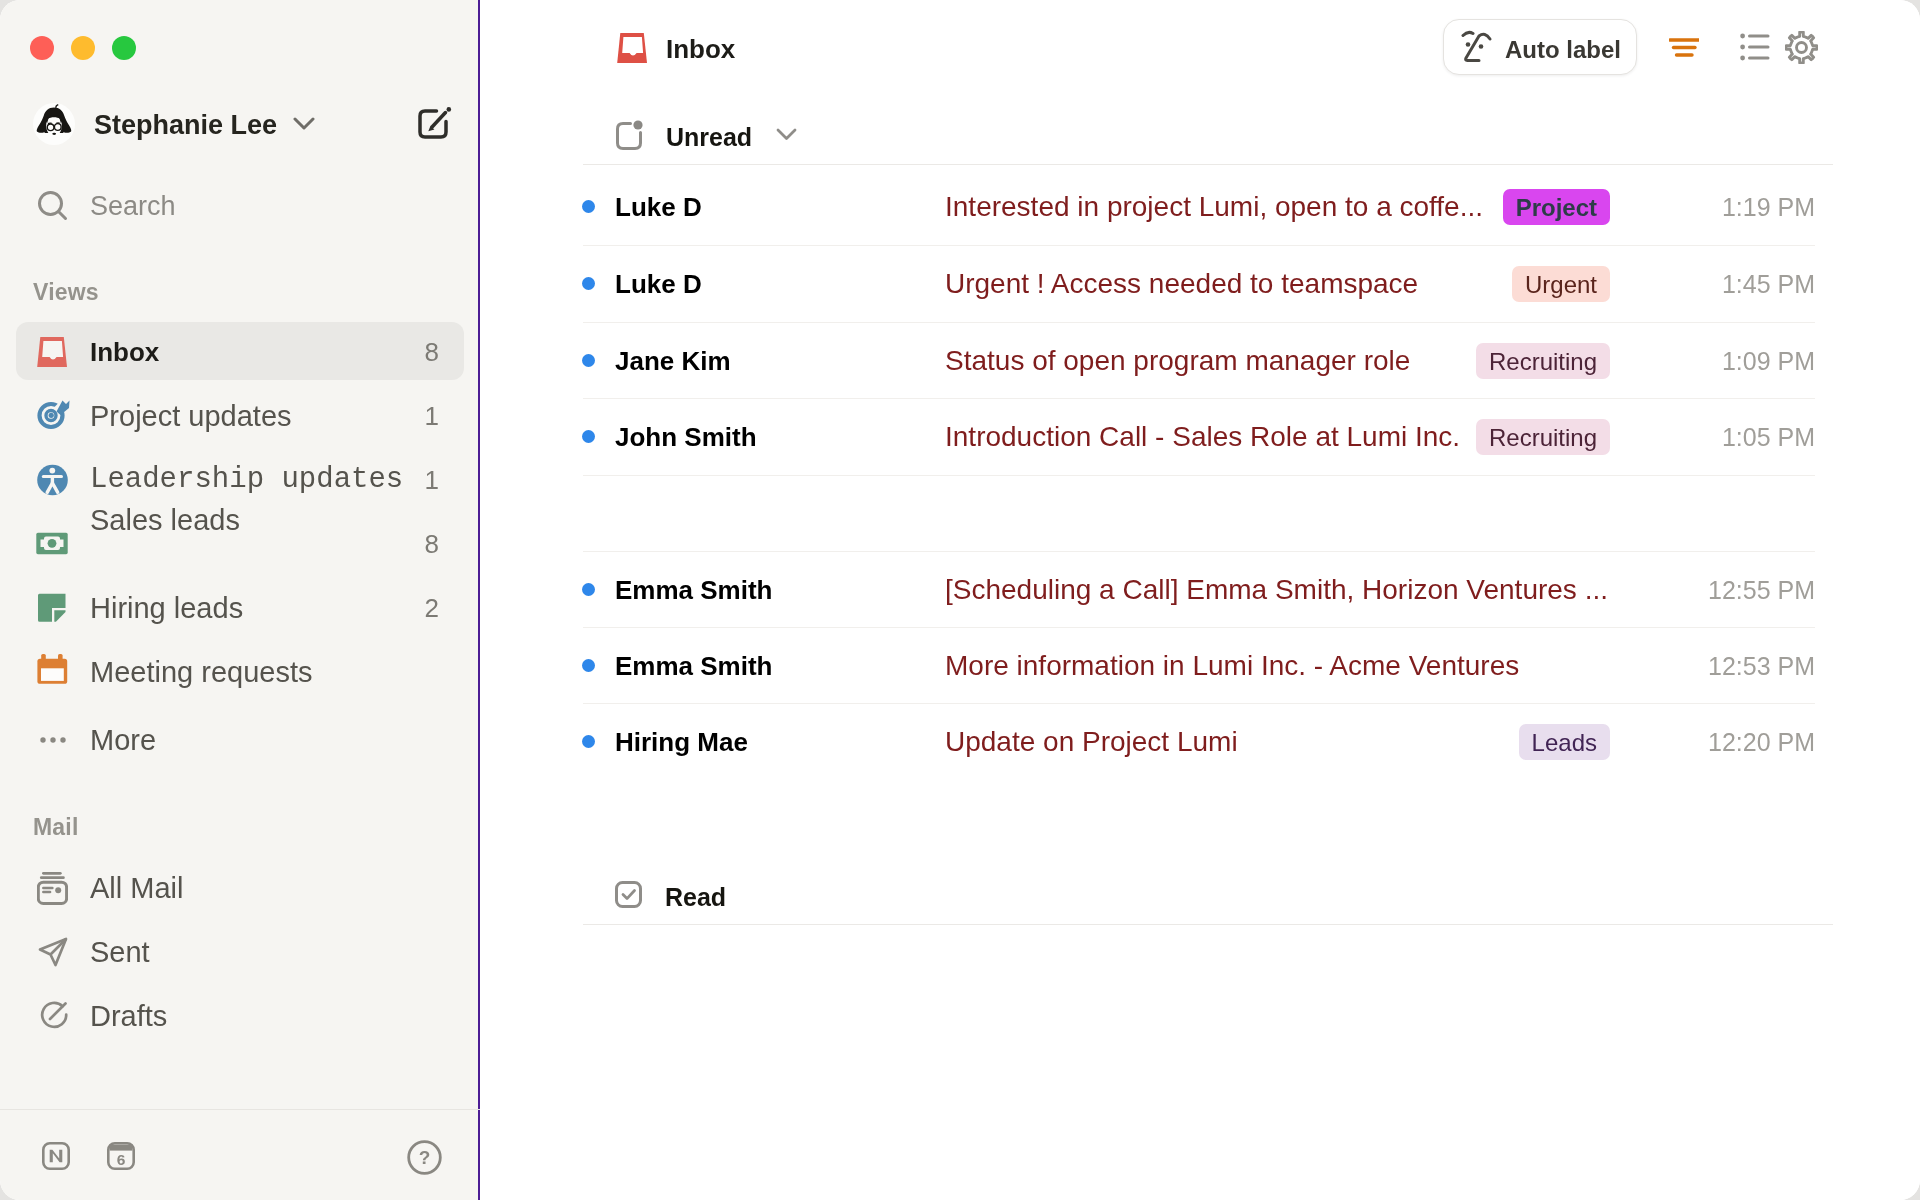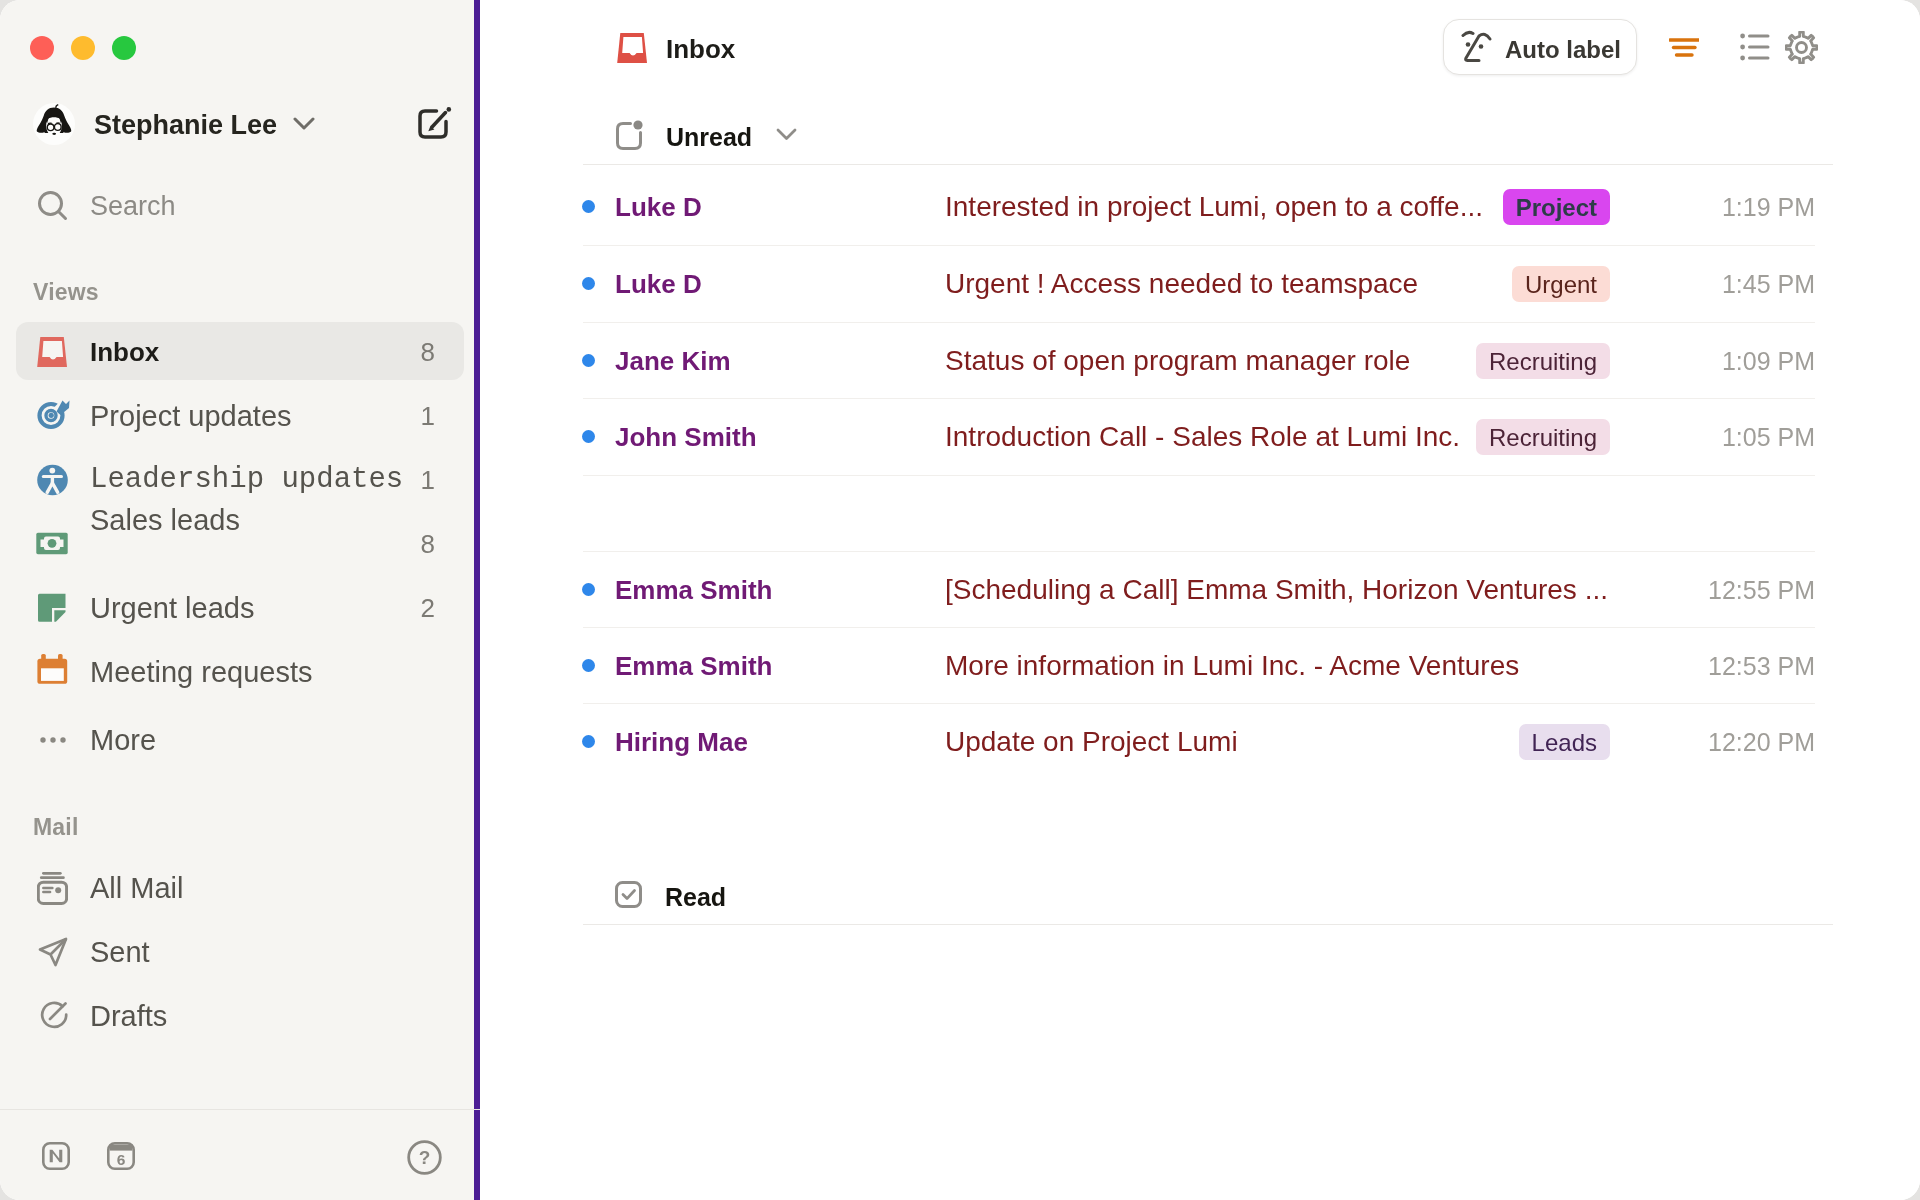--- a/index.html
+++ b/index.html
@@ -5,7 +5,7 @@
   * { margin:0; padding:0; box-sizing:border-box; }
   html,body { width:1920px; height:1200px; background:#e4e3e1; font-family:"Liberation Sans", sans-serif; -webkit-font-smoothing:antialiased; }
   #win { position:relative; width:1920px; height:1200px; border-radius:20px; overflow:hidden; background:#ffffff; }
-  #sidebar { position:absolute; left:0; top:0; width:480px; height:1200px; background:#f6f5f2; border-right:6px solid #4c1d95; }
+  #sidebar { position:absolute; left:0; top:0; width:480px; height:1200px; background:#f6f5f2; border-right:2px solid #4c1d95; }
   #main { position:absolute; left:481px; top:0; width:1439px; height:1200px; background:#ffffff; }
   .abs { position:absolute; }
   .light { position:absolute; width:24px; height:24px; border-radius:50%; top:36px; }

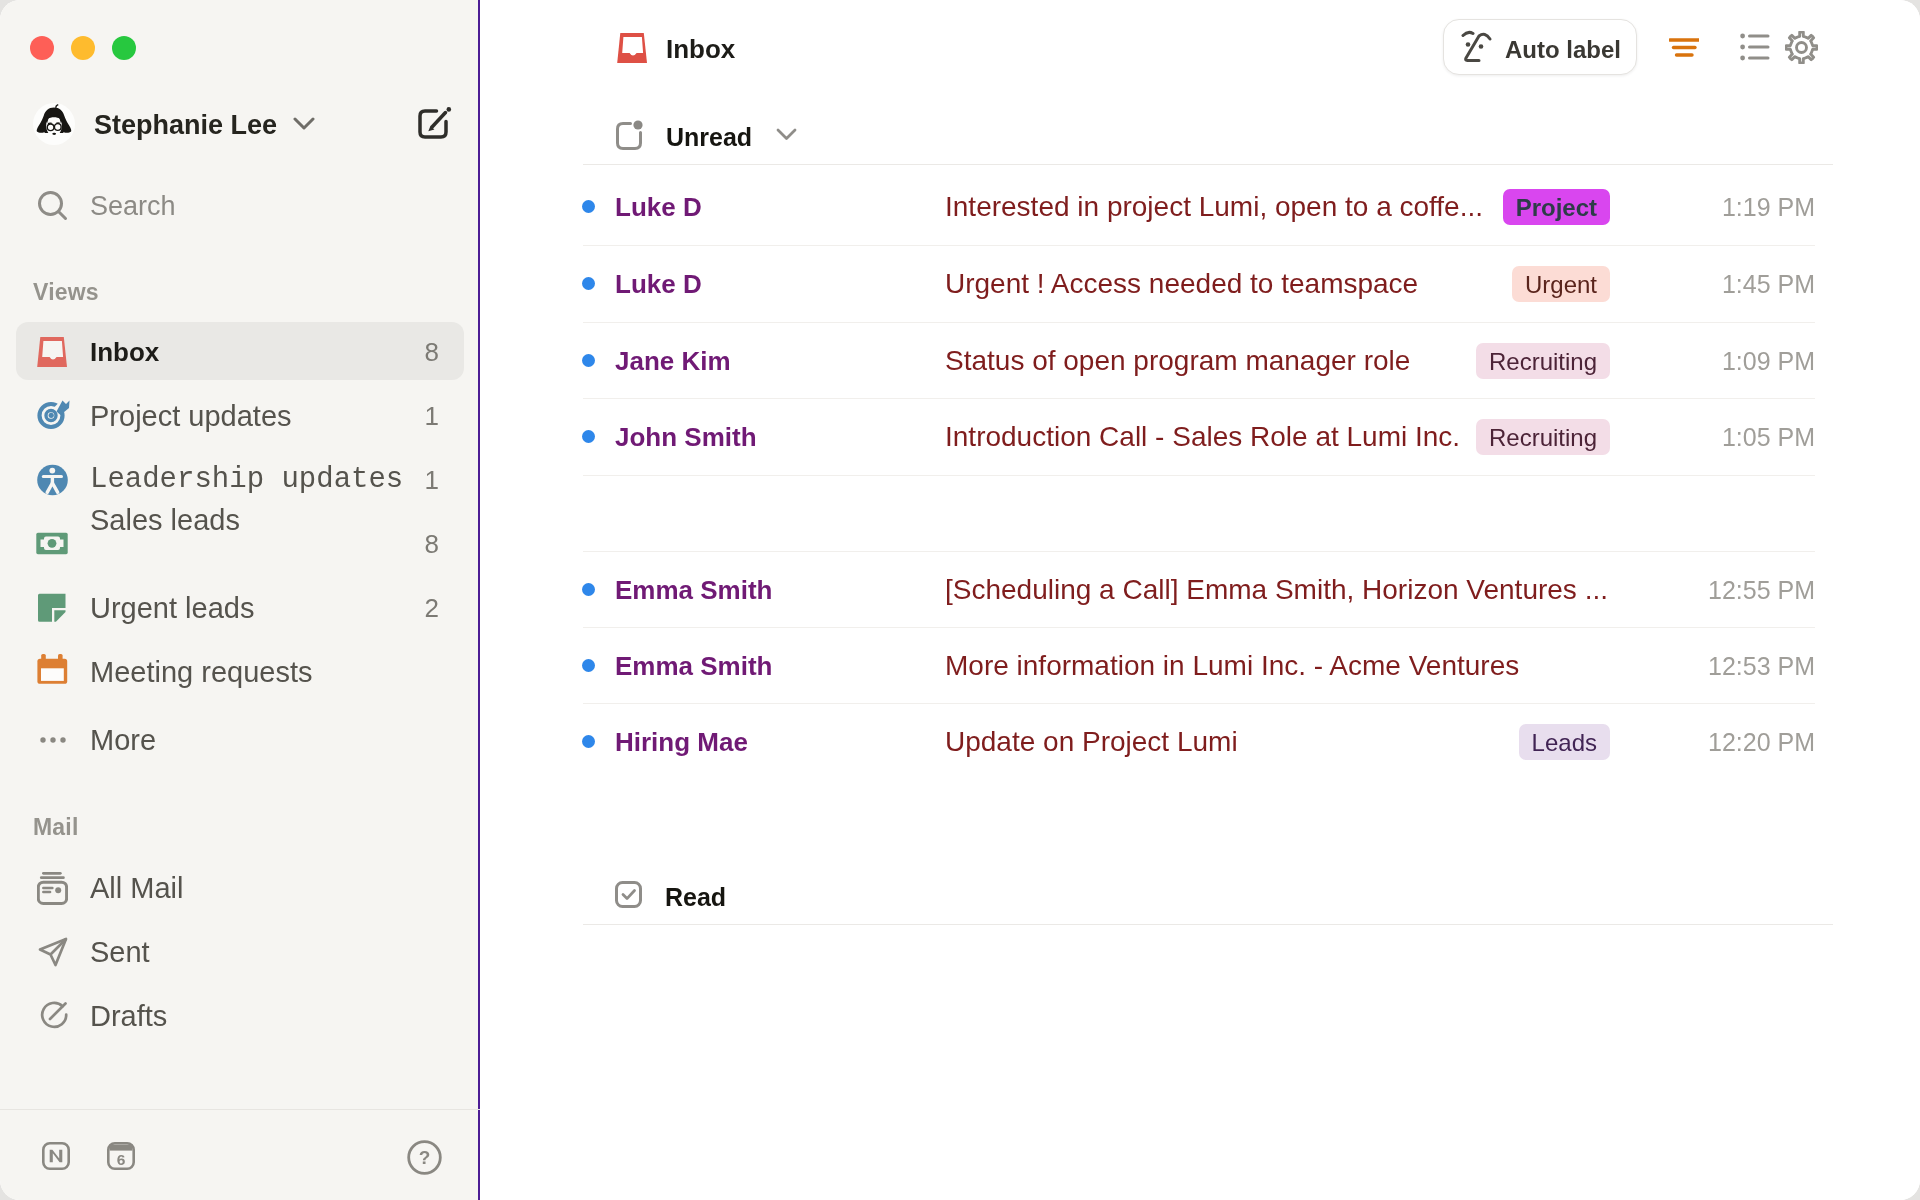--- a/index.html
+++ b/index.html
@@ -15,7 +15,7 @@
   .slabel { position:absolute; left:33px; font-size:23px; font-weight:bold; color:#95938d; letter-spacing:0.2px; }
   .erow { position:absolute; left:583px; width:1232px; height:76px; }
   .erow .dot { position:absolute; left:-1px; top:31px; width:13px; height:13px; border-radius:50%; background:#2e87ea; }
-  .erow .sender { position:absolute; left:32px; top:0; width:324px; line-height:76px; font-size:26px; font-weight:bold; color:#701a75; white-space:nowrap; overflow:hidden; }
+  .erow .sender { position:absolute; left:32px; top:0; width:324px; line-height:76px; font-size:26px; font-weight:bold; color:#000000; white-space:nowrap; overflow:hidden; }
   .erow .subject { position:absolute; left:362px; top:0; right:203px; line-height:76px; font-size:28px; color:#7f1d1d; white-space:nowrap; overflow:hidden; }
   .erow .chip { position:absolute; right:205px; top:20px; height:36px; line-height:37px; border-radius:7px; padding:0 13px; font-size:24px; font-weight:400; }
   .erow .time { position:absolute; right:0; top:0; line-height:76px; font-size:25px; color:#a09e99; }

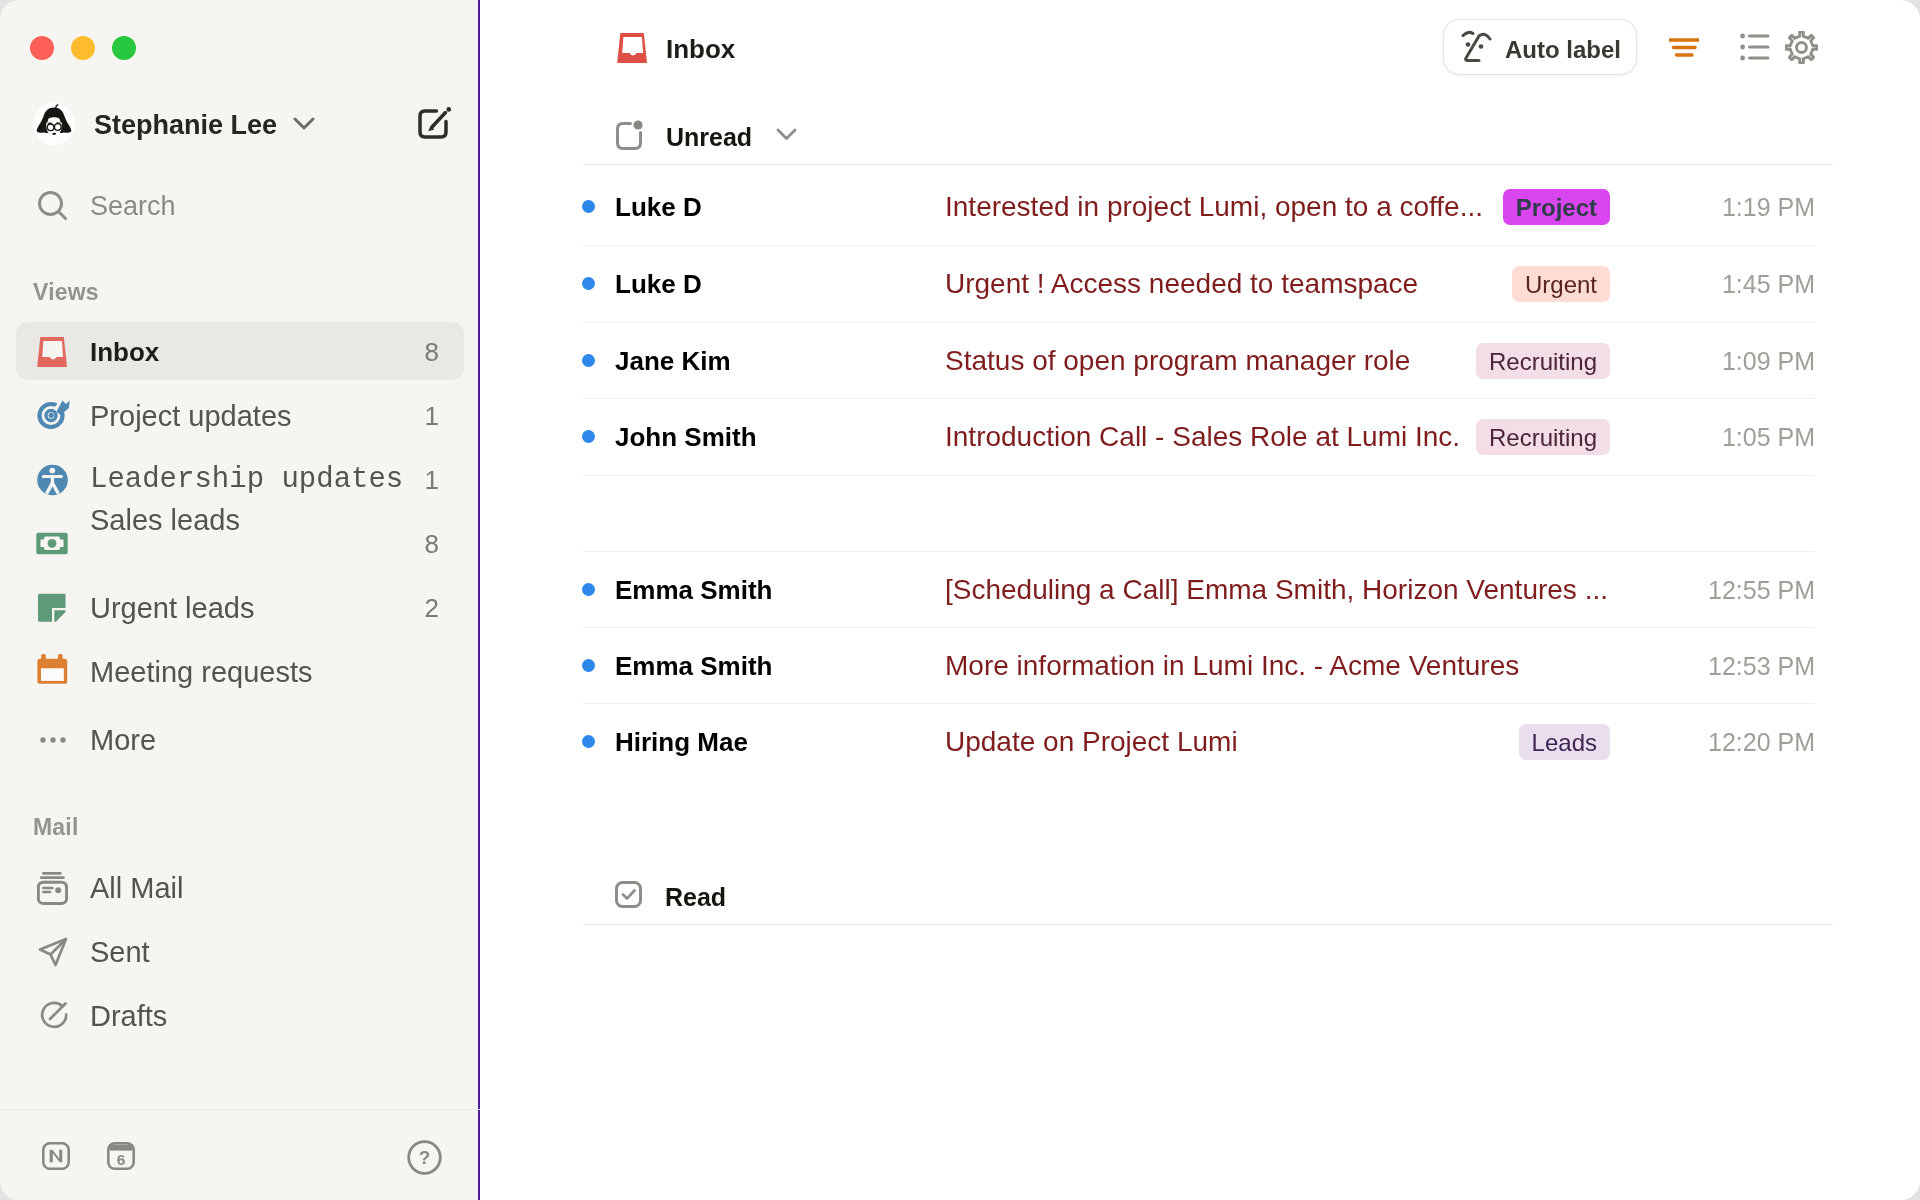--- a/index.html
+++ b/index.html
@@ -104,7 +104,7 @@
       <path d="M2.5,1.8 H28.5 V16 H15 V29.8 H2.5 Q1,29.8 1,28.3 V3.3 Q1,1.8 2.5,1.8 Z" fill="#5f9a78"></path>
       <path d="M17.3,18.3 H28.5 V19.9 L18.9,29.8 H17.3 Z" fill="#5f9a78"></path>
     </svg>
-    <div class="srow-text" style="top:591px;">Urgent leads</div>
+    <div class="srow-text" style="top:591px;">Hiring leads</div>
     <div class="scount" style="top:593px;">2</div>
 
     <svg class="svgi" style="left:37px; top:653px;" width="31" height="31" viewBox="0 0 31 31">

